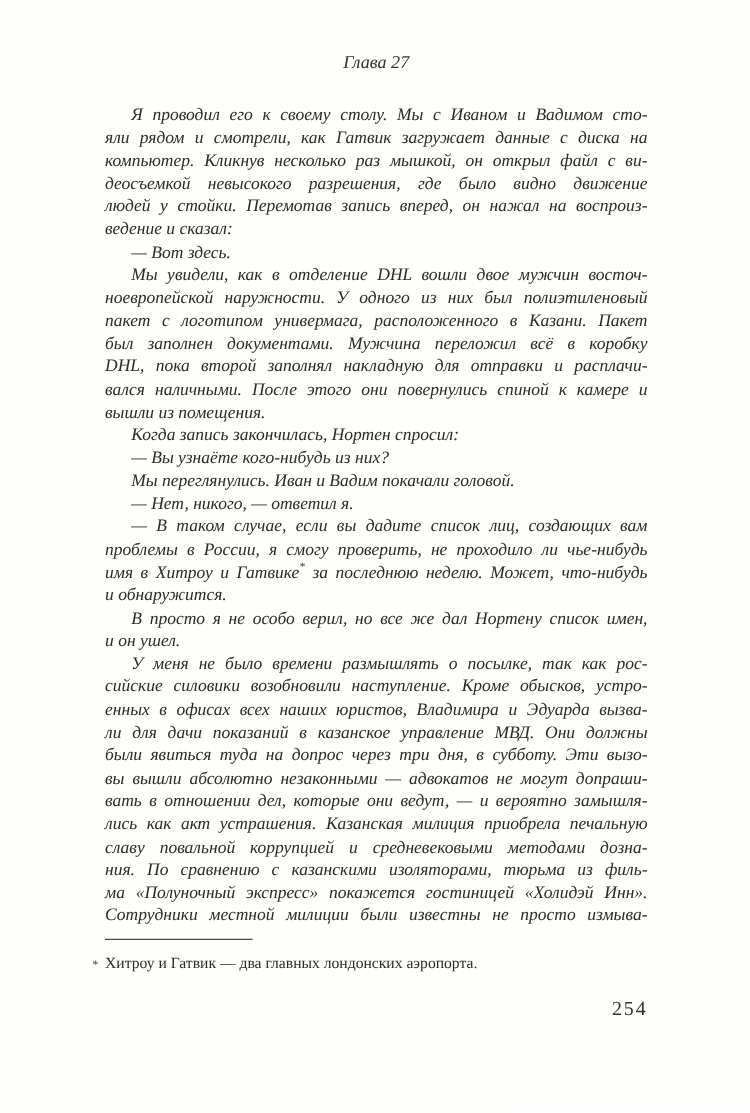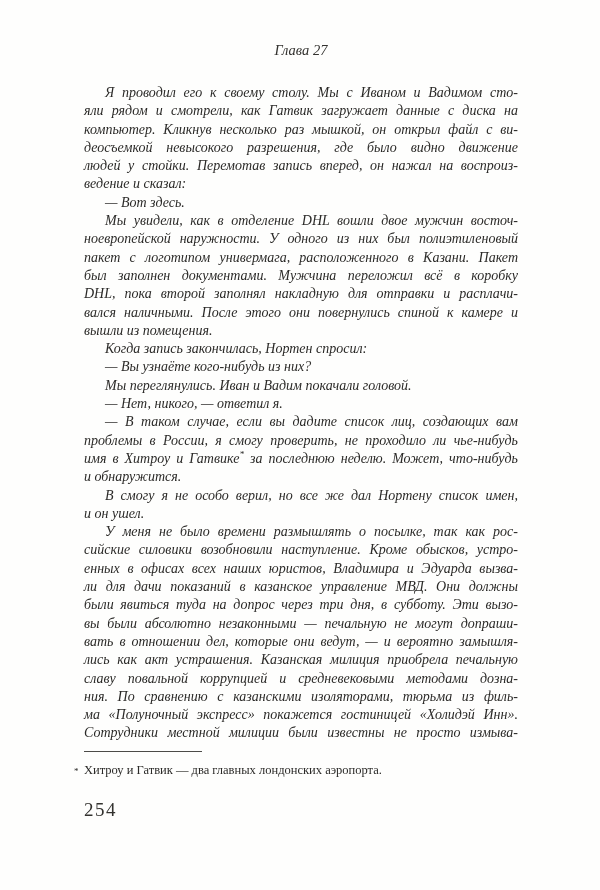--- a/index.html
+++ b/index.html
@@ -134,7 +134,7 @@
         <div class="line last">и обнаружится.</div>
       </div>
       <div class="paragraph">
-        <div class="line first">В смогу я не особо верил, но все же дал Нортену список имен,</div>
+        <div class="line first">В просто я не особо верил, но все же дал Нортену список имен,</div>
         <div class="line last">и он ушел.</div>
       </div>
       <div class="paragraph">

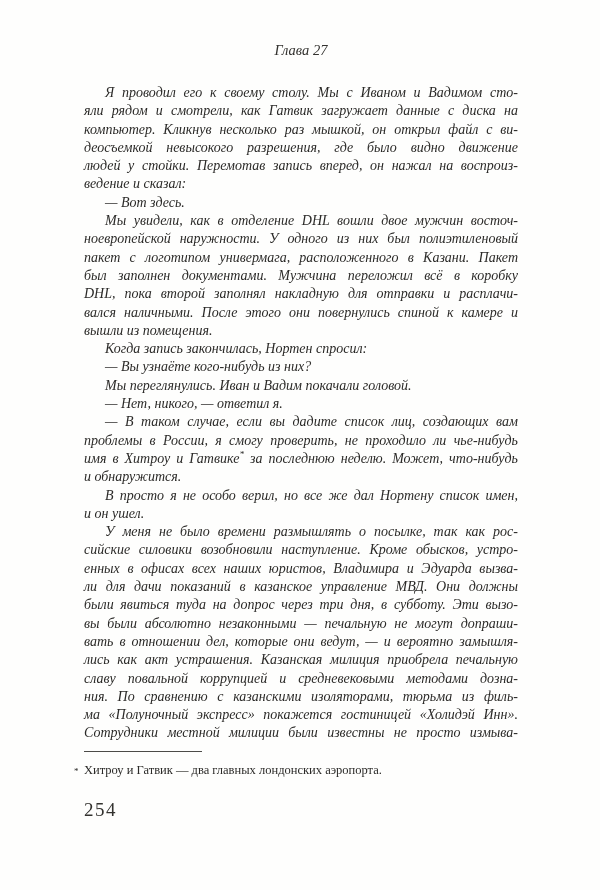--- a/index.html
+++ b/index.html
@@ -143,7 +143,7 @@
         <div class="line">енных в офисах всех наших юристов, Владимира и Эдуарда вызва-</div>
         <div class="line">ли для дачи показаний в казанское управление МВД. Они должны</div>
         <div class="line">были явиться туда на допрос через три дня, в субботу. Эти вызо-</div>
-        <div class="line">вы были абсолютно незаконными — печальную не могут допраши-</div>
+        <div class="line">вы вышли абсолютно незаконными — адвокатов не могут допраши-</div>
         <div class="line">вать в отношении дел, которые они ведут, — и вероятно замышля-</div>
         <div class="line">лись как акт устрашения. Казанская милиция приобрела печальную</div>
         <div class="line">славу повальной коррупцией и средневековыми методами дозна-</div>

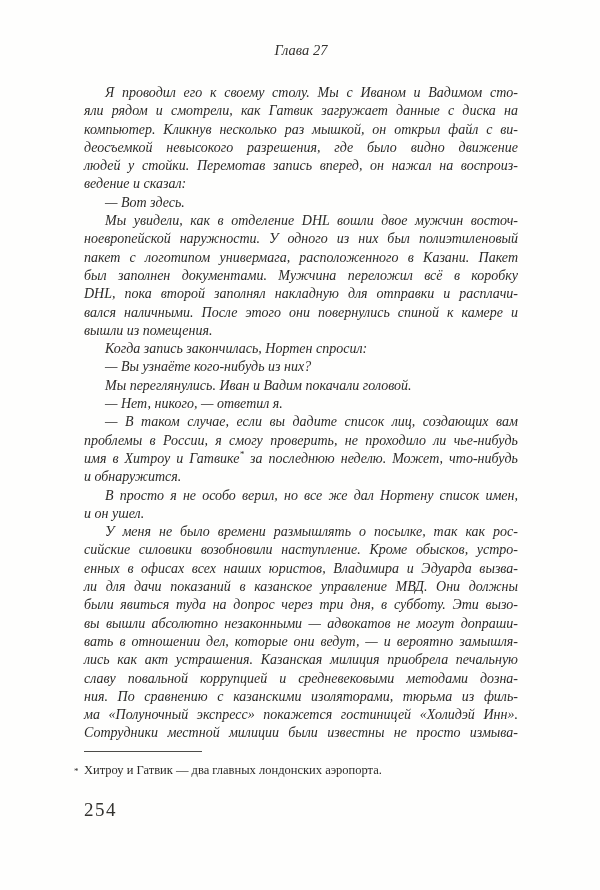--- a/index.html
+++ b/index.html
@@ -81,8 +81,8 @@
     top: 799px;
     left: 84px;
     width: 434px;
-    text-align: left;
-    font-size: 19px;
+    text-align: right;
+    font-size: 16px;
     letter-spacing: 1.5px;
     color: #33322f;
   }

